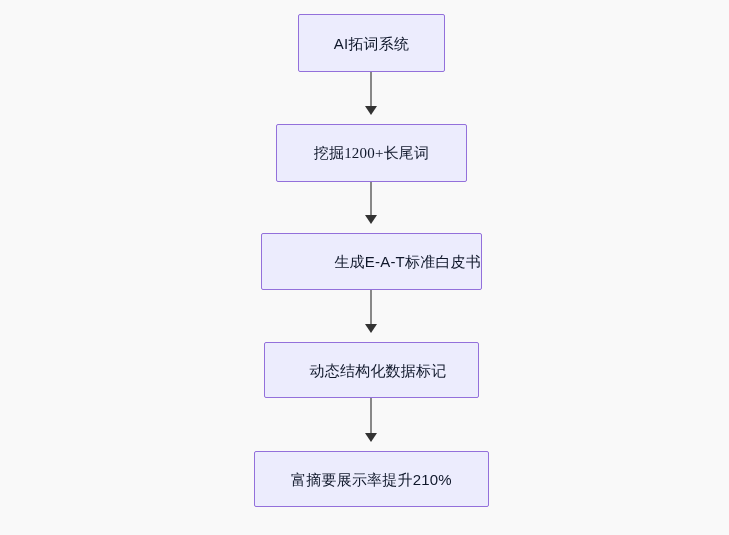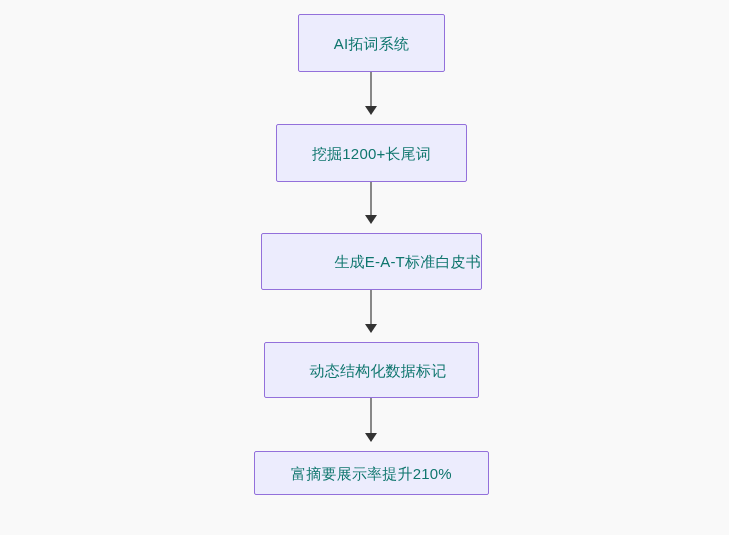--- a/index.html
+++ b/index.html
@@ -28,7 +28,7 @@
     display: flex;
     align-items: center;
     justify-content: center;
-    color: #0f766e;
+    color: #0f172a;
     font-size: 15px;
     line-height: 1;
     letter-spacing: 0.2px;

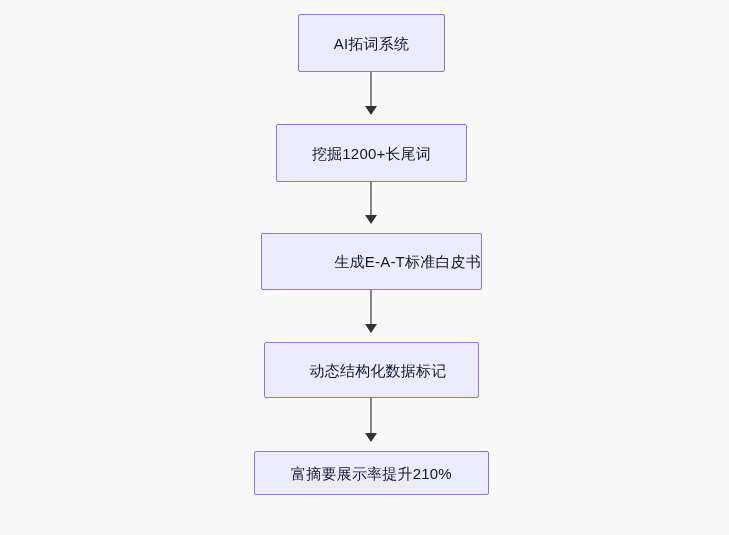--- a/index.html
+++ b/index.html
@@ -83,7 +83,7 @@
     <span class="node-label">AI拓词系统</span>
   </div>
 
-  <div class="node" style="left:276px; top:124px; width:191px; height:58px;">
+  <div class="node" style="left:276px; top:124px; width:191px; height:58px;font-family:Liberation Serif, serif;">
     <span class="node-label">挖掘1200+长尾词</span>
   </div>
 

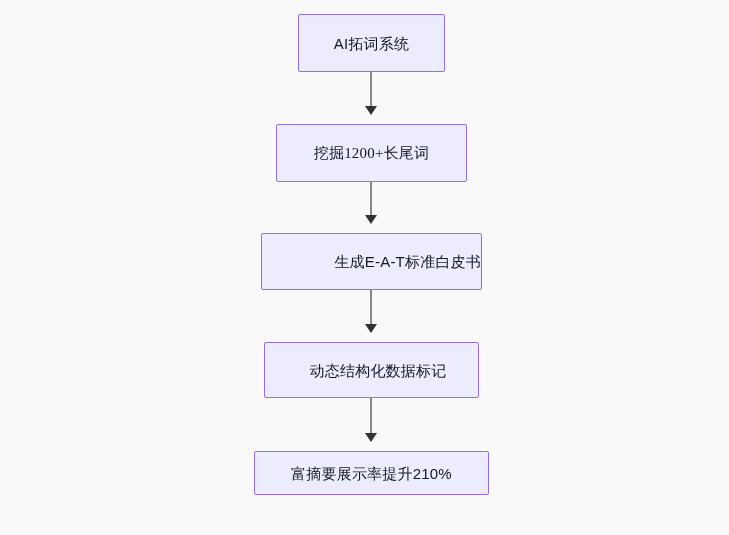--- a/index.html
+++ b/index.html
@@ -95,7 +95,7 @@
     <span class="node-label">动态结构化数据标记</span>
   </div>
 
-  <div class="node" style="left:254px; top:451px; width:235px; height:44px;">
+  <div class="node" style="left:254px; top:451px; width:235px; height:56px;">
     <span class="node-label">富摘要展示率提升210%</span>
   </div>
 

